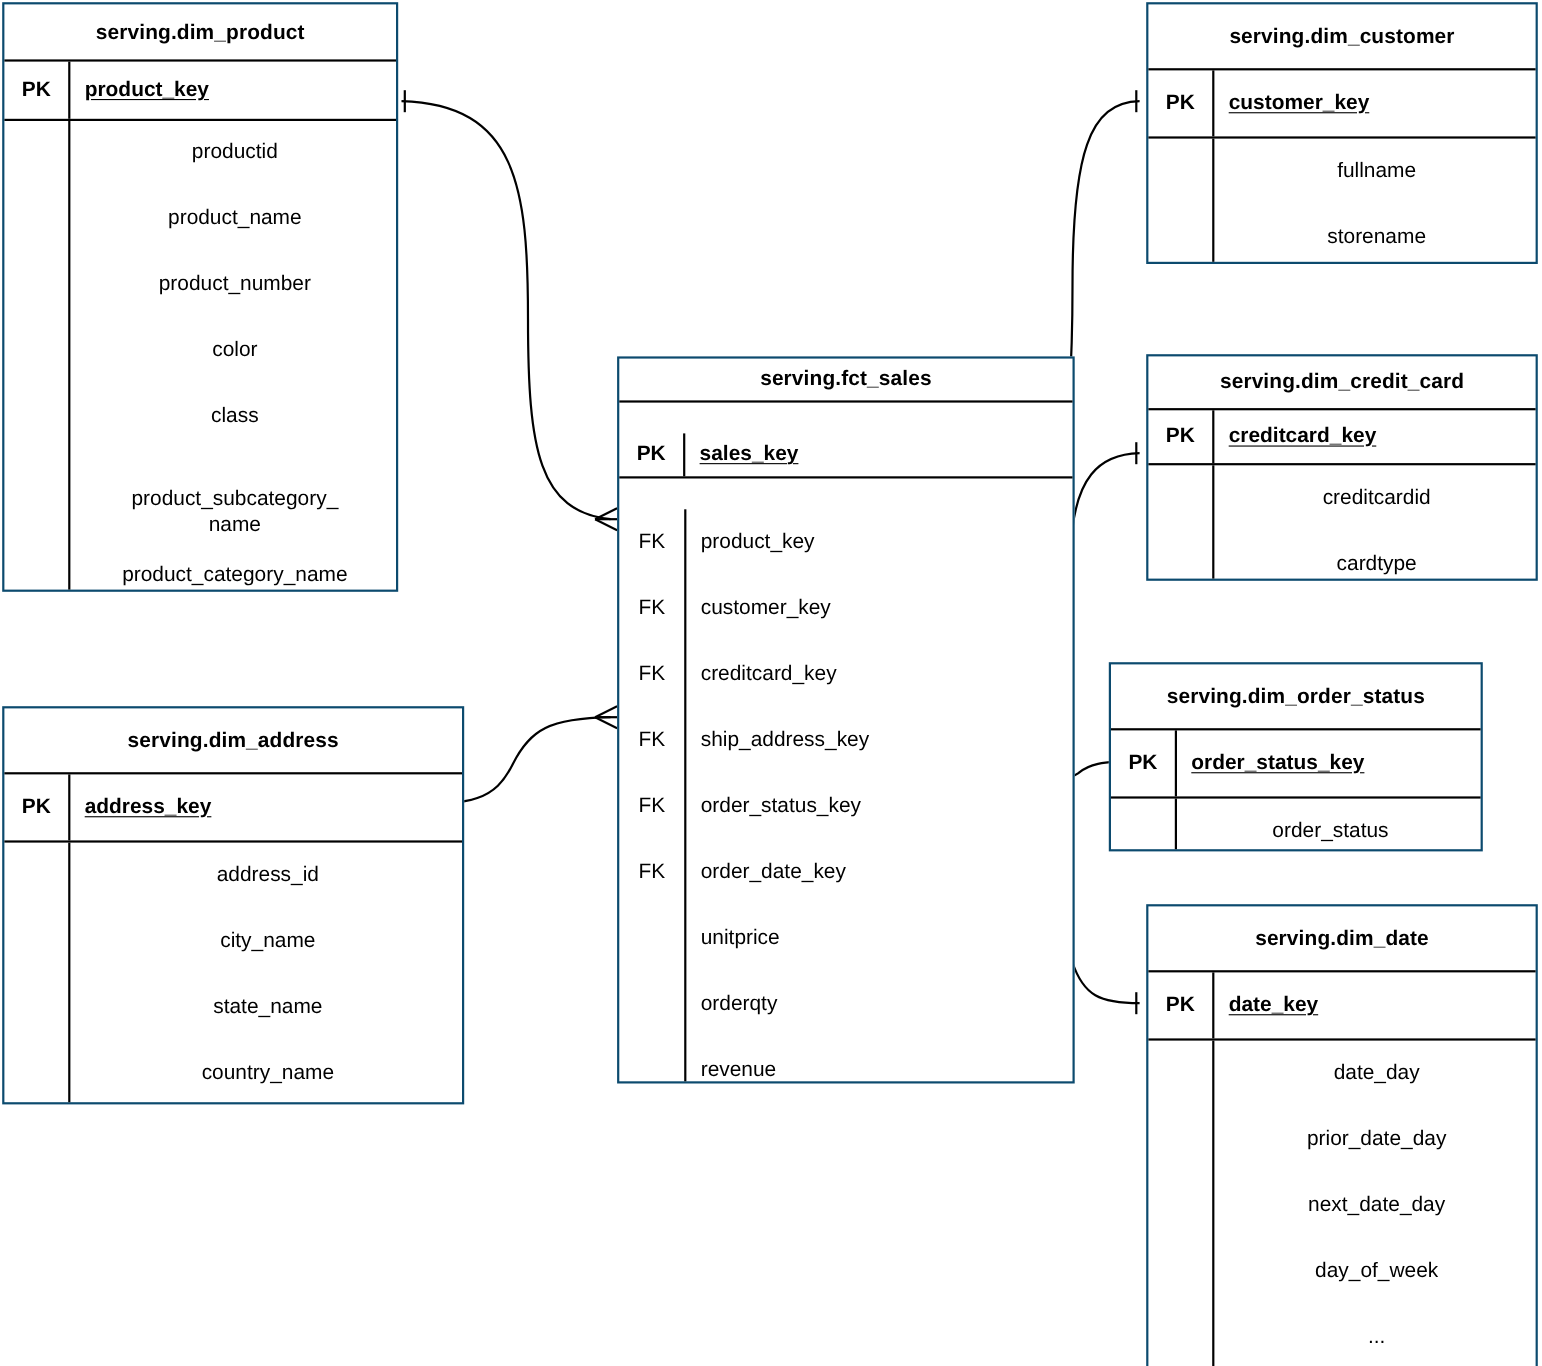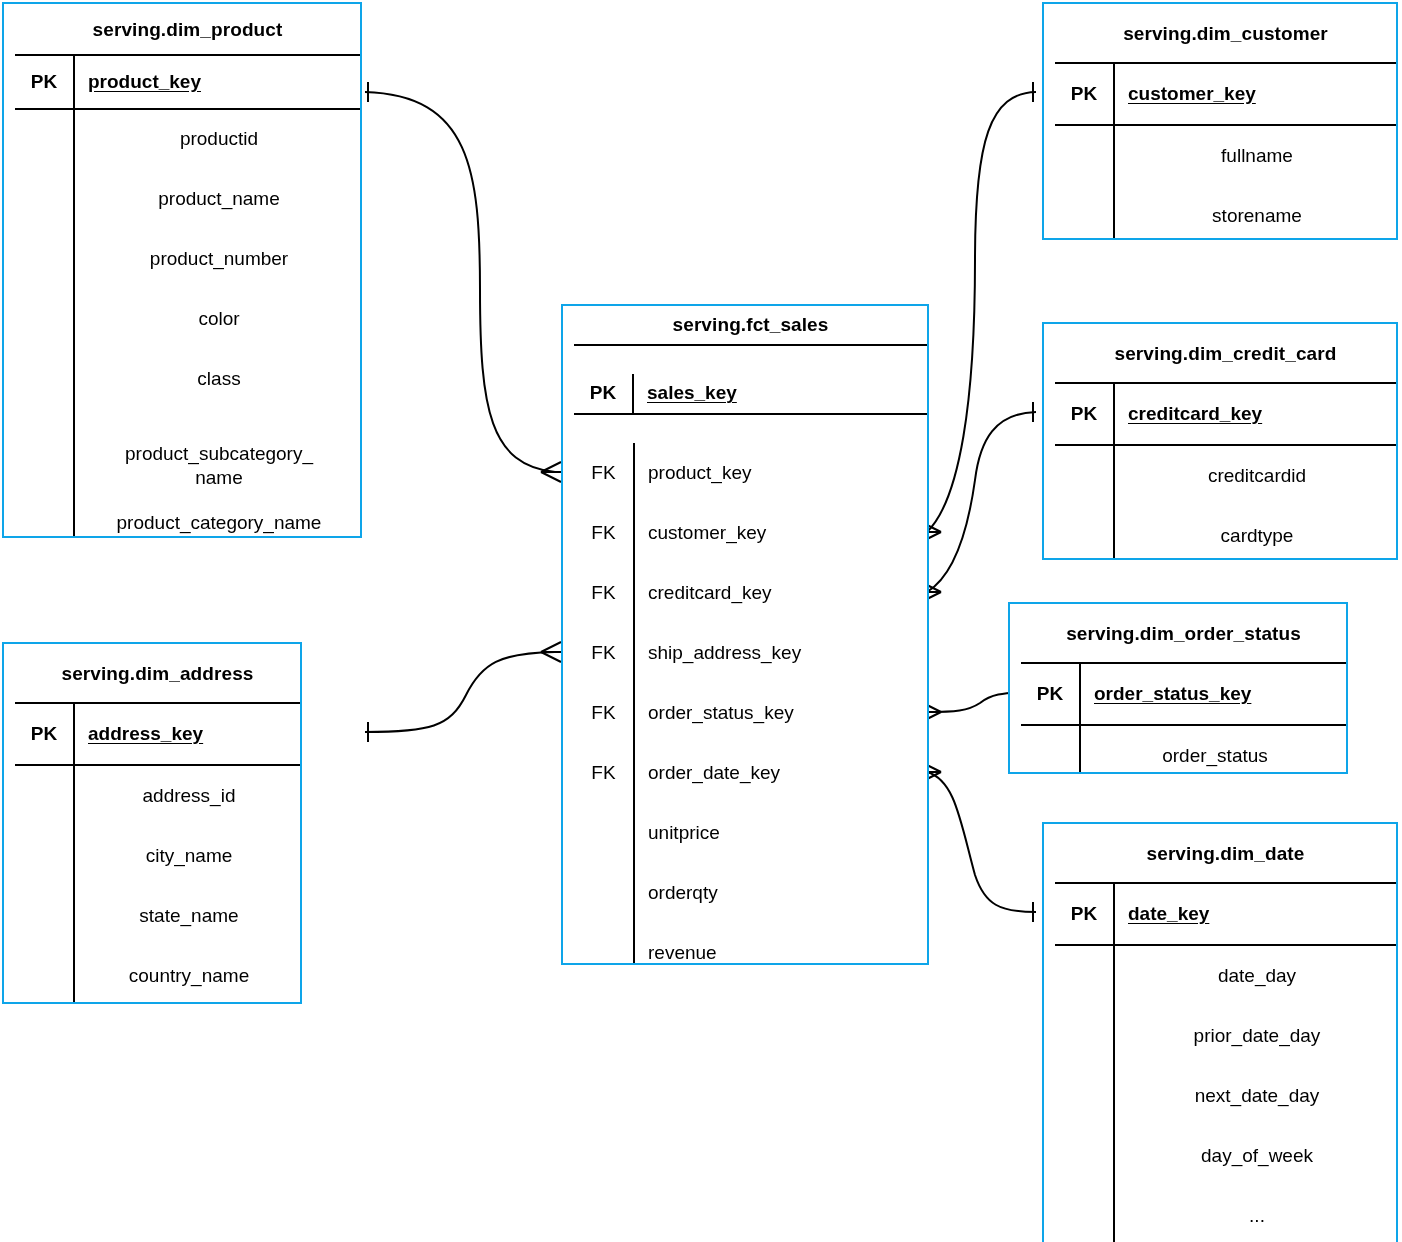--- a/index.html
+++ b/index.html
@@ -19,11 +19,10 @@
   .entity {
     position: absolute;
     box-sizing: border-box;
-    border: 2px solid #0ea5e9;
+    border: 2px solid #0c4a6e;
     background: #ffffff;
     display: flex;
     flex-direction: column;
-    padding-left: 11px;
   }
   .entity-title {
     box-sizing: border-box;

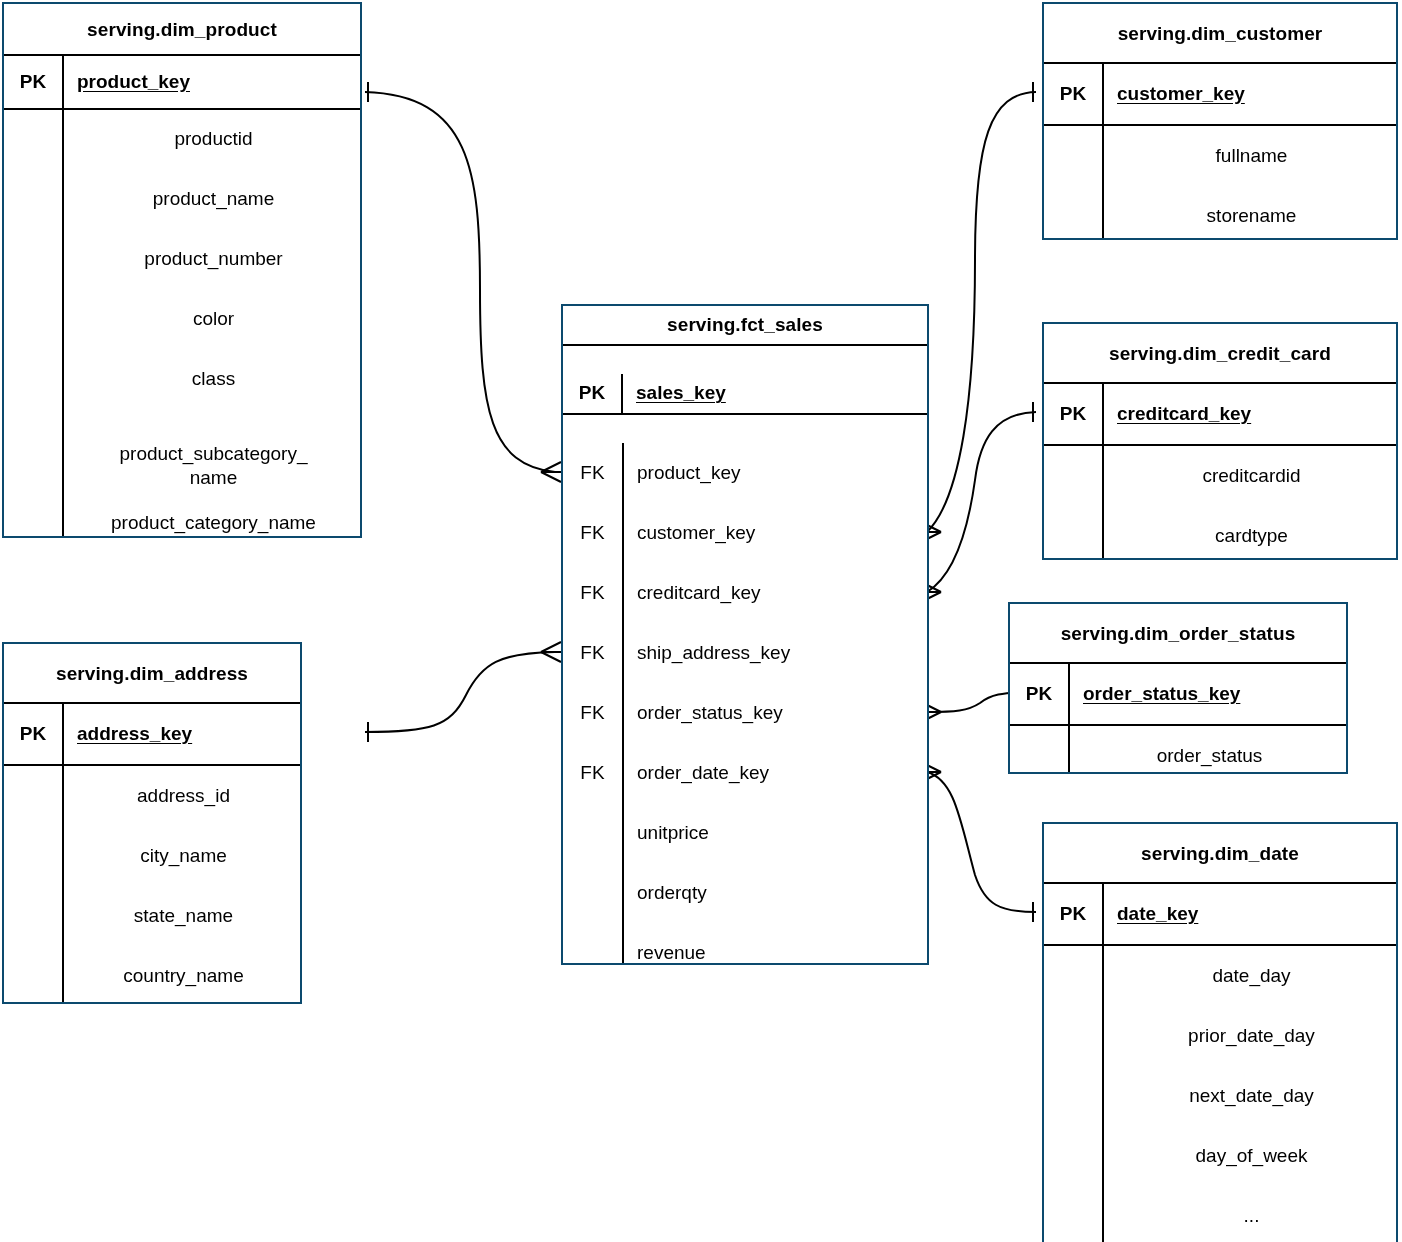--- a/index.html
+++ b/index.html
@@ -247,7 +247,7 @@
     </div>
   </div>
 
-  <div class="entity" style="left:561px; top:304px; width:368px; height:661px;gap:28px;">
+  <div class="entity" style="left:561px; top:324px; width:416px; height:661px;gap:28px;">
     <div class="entity-title">serving.fct_sales</div>
     <div class="pk-row">
       <div class="pk-tag">PK</div>

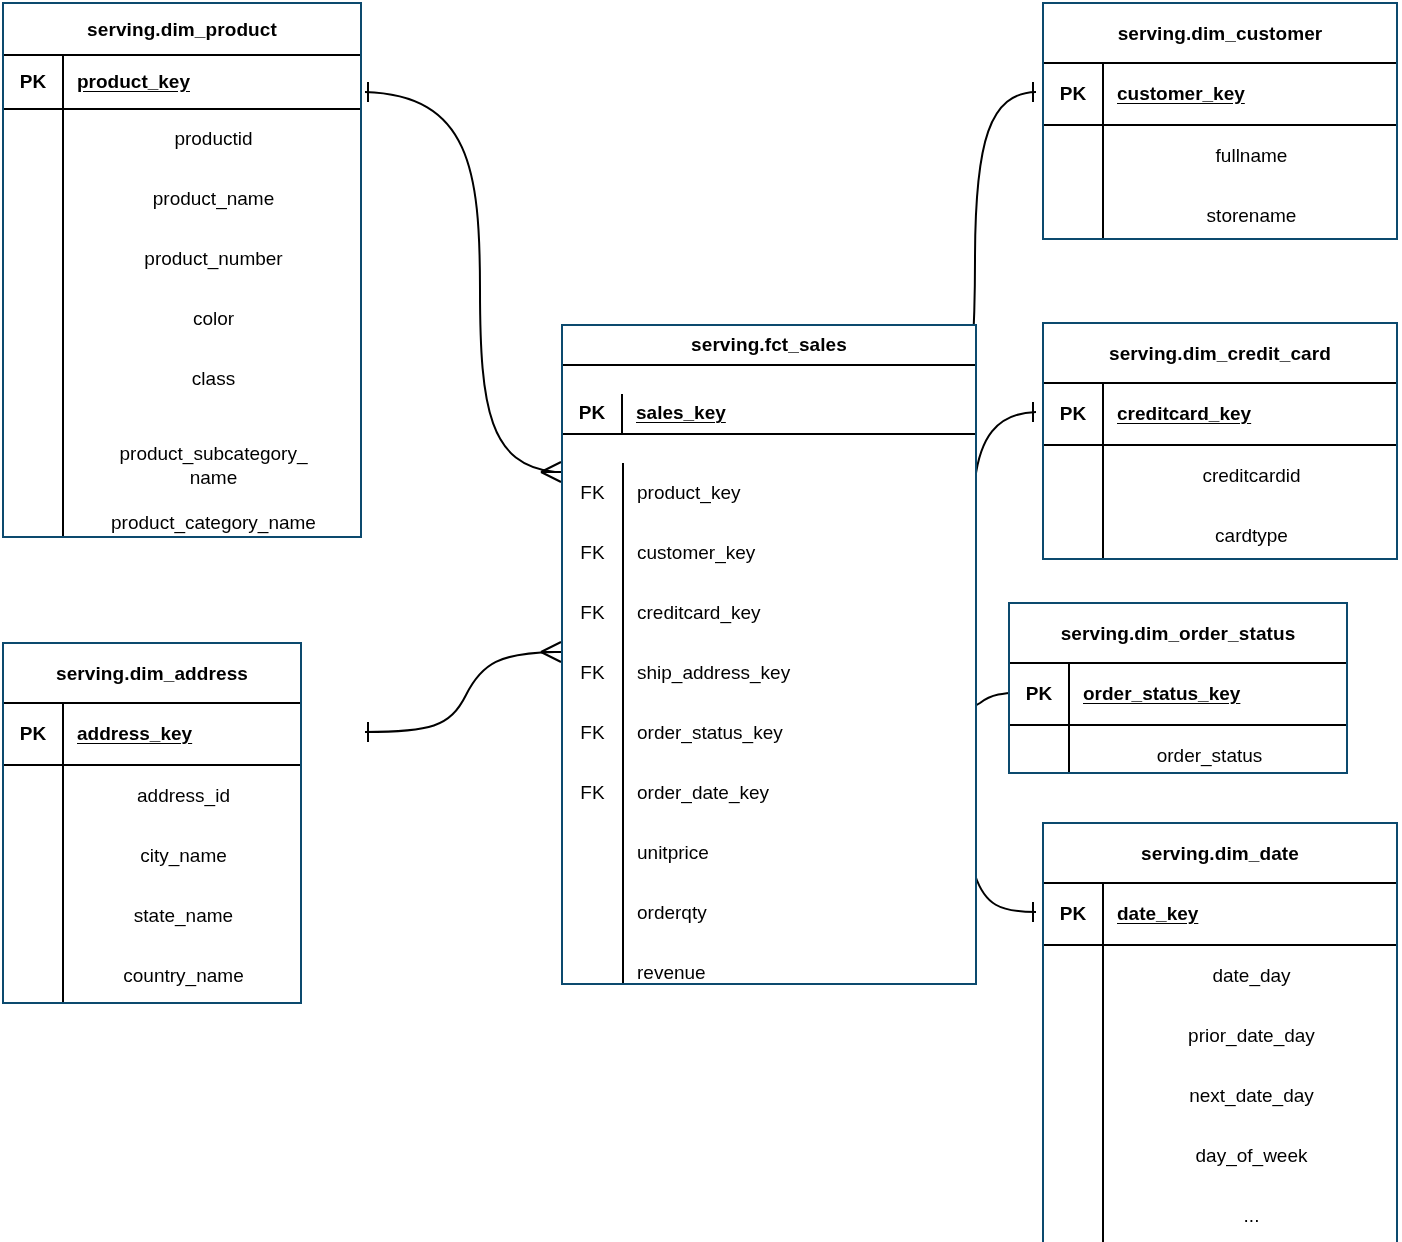--- a/index.html
+++ b/index.html
@@ -295,7 +295,7 @@
     </div>
   </div>
 
-  <div class="entity" style="left:1042px; top:322px; width:356px; height:238px;">
+  <div class="entity" style="left:1042px; top:322px; width:356px; height:206px;">
     <div class="entity-title">serving.dim_credit_card</div>
     <div class="pk-row">
       <div class="pk-tag">PK</div>

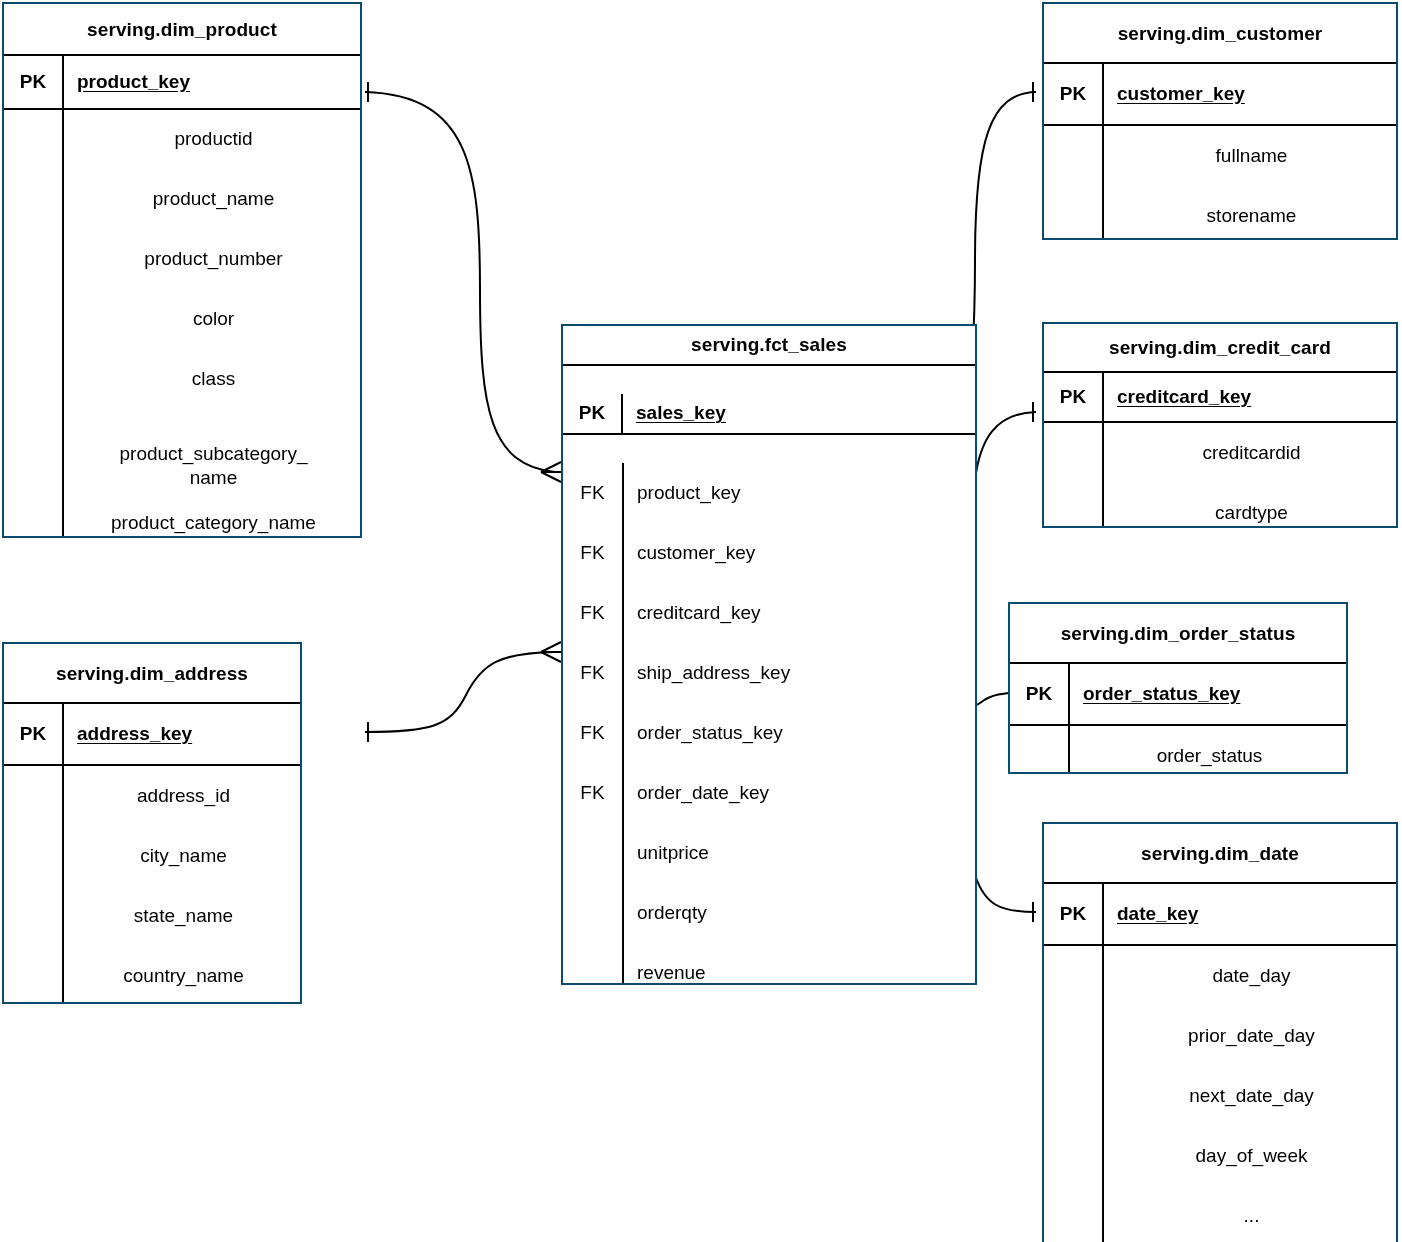--- a/index.html
+++ b/index.html
@@ -228,7 +228,7 @@
     </div>
   </div>
 
-  <div class="entity" style="left:2px; top:642px; width:300px; height:362px;">
+  <div class="entity" style="left:2px; top:642px; width:420px; height:362px;">
     <div class="entity-title">serving.dim_address</div>
     <div class="pk-row">
       <div class="pk-tag">PK</div>

